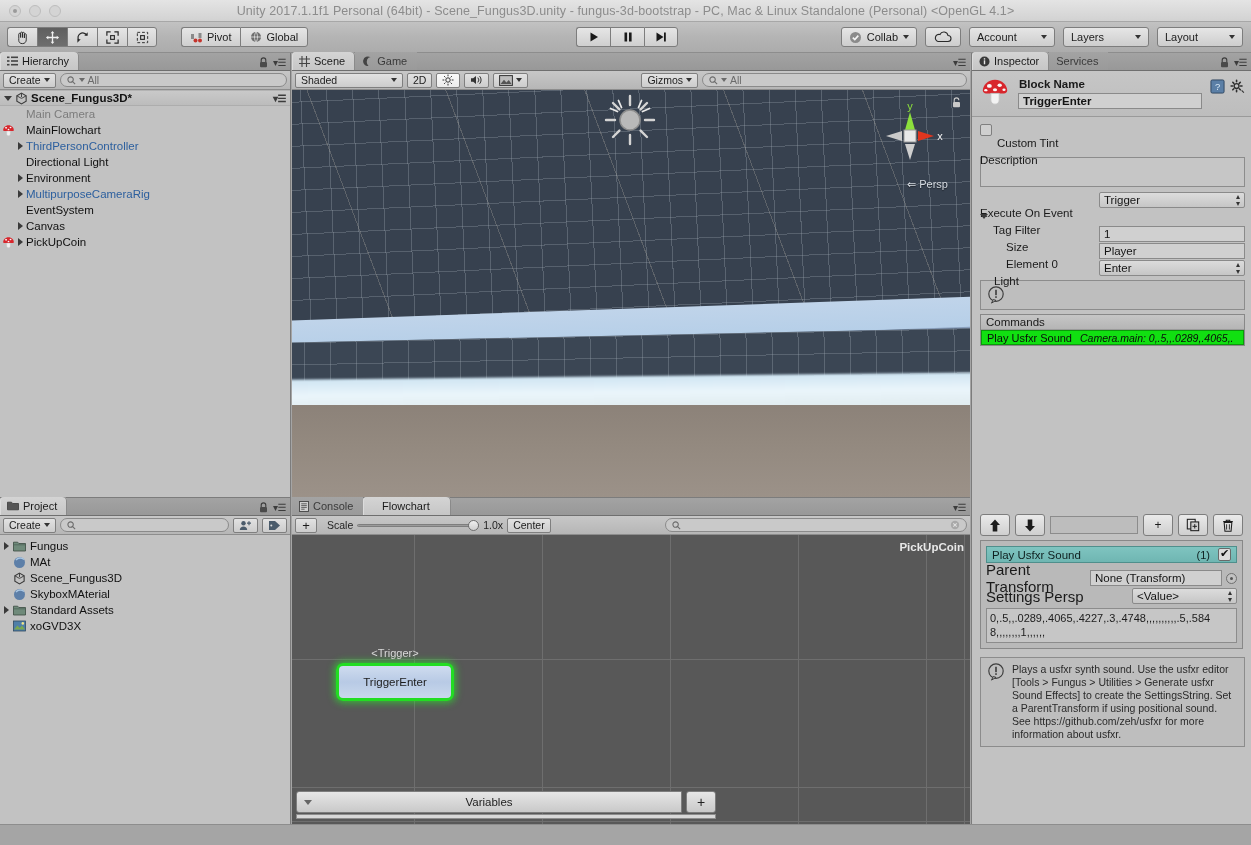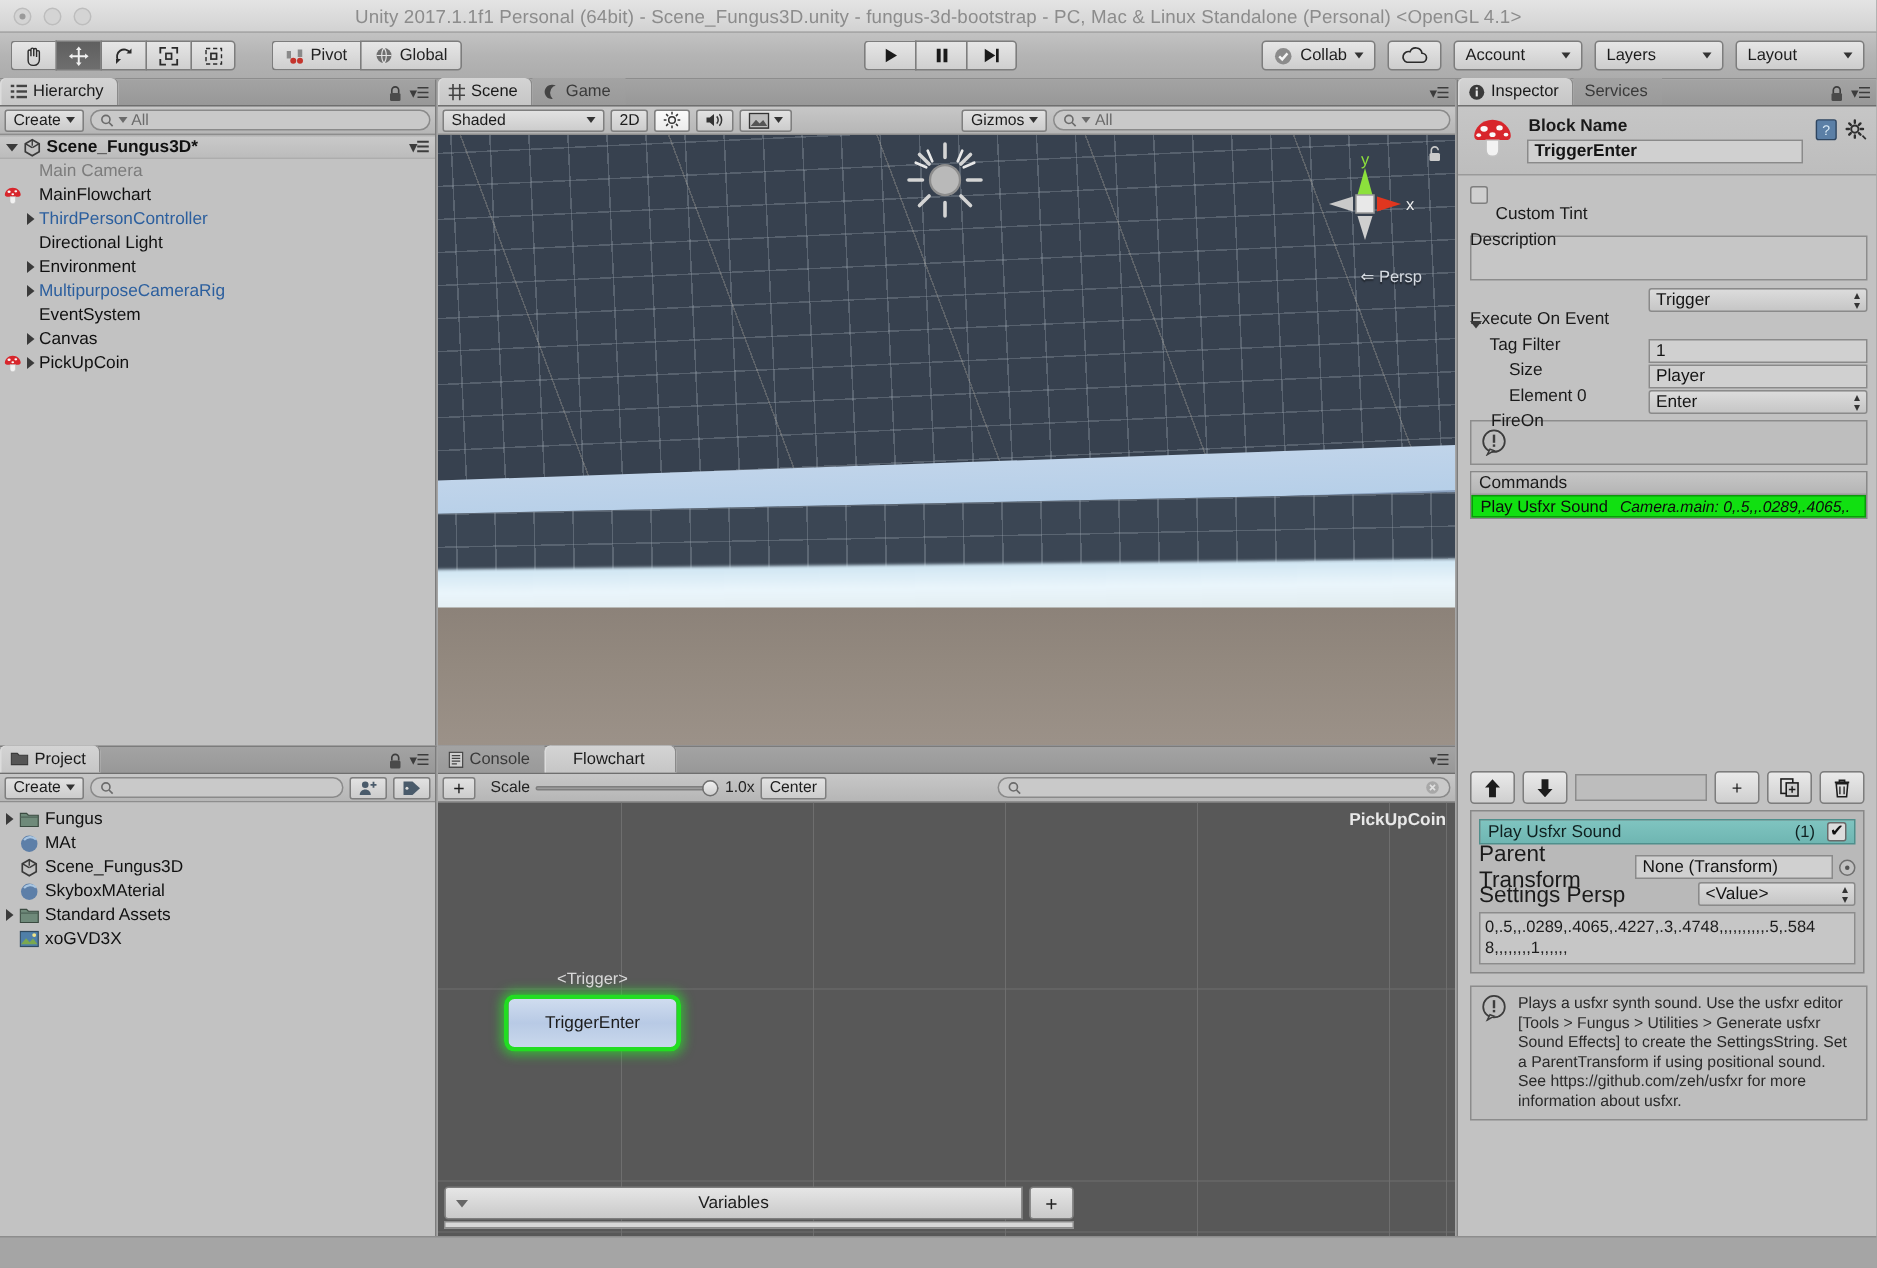--- a/index.html
+++ b/index.html
@@ -888,7 +888,7 @@
         </div>
       </div>
       <div class="row">
-        <span class="lab" style="width:114px;padding-left:14px">FireOn</span>
+        <span class="lab" style="width:114px;padding-left:14px">Light</span>
         <div class="dropdown" style="flex:1">
           <span>Enter</span>
           <span class="updown">▴<br>▾</span>

